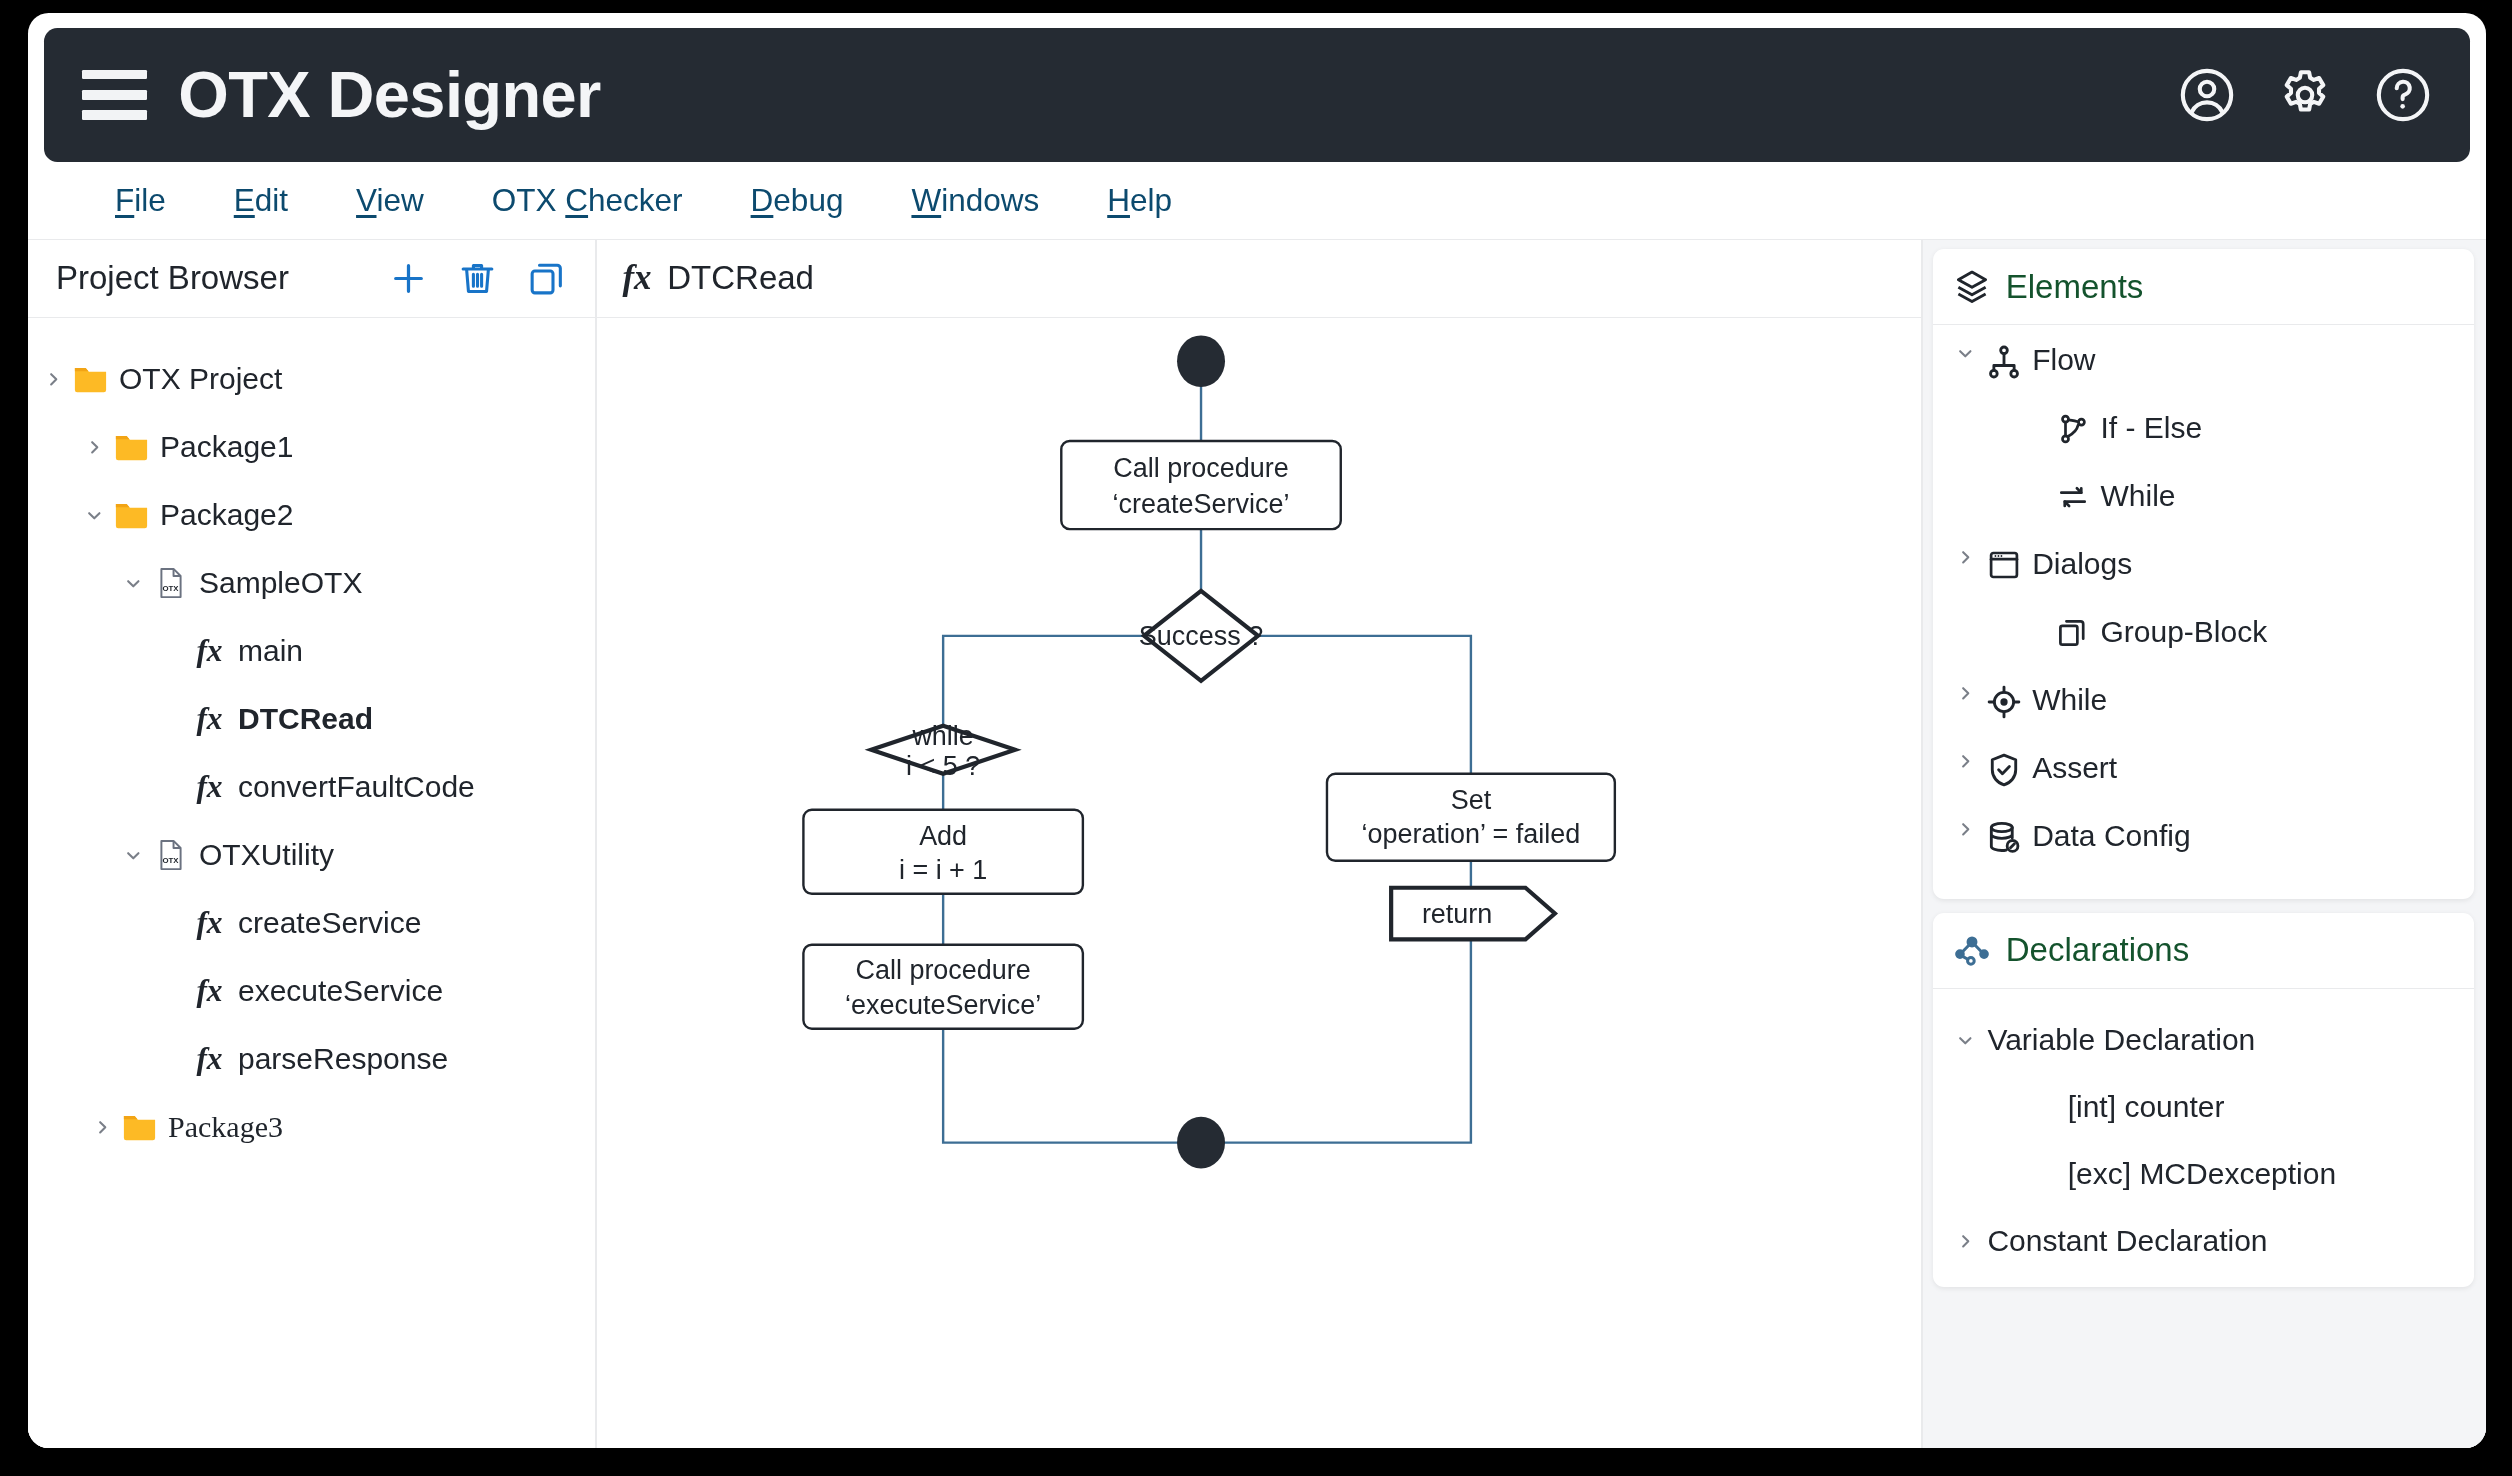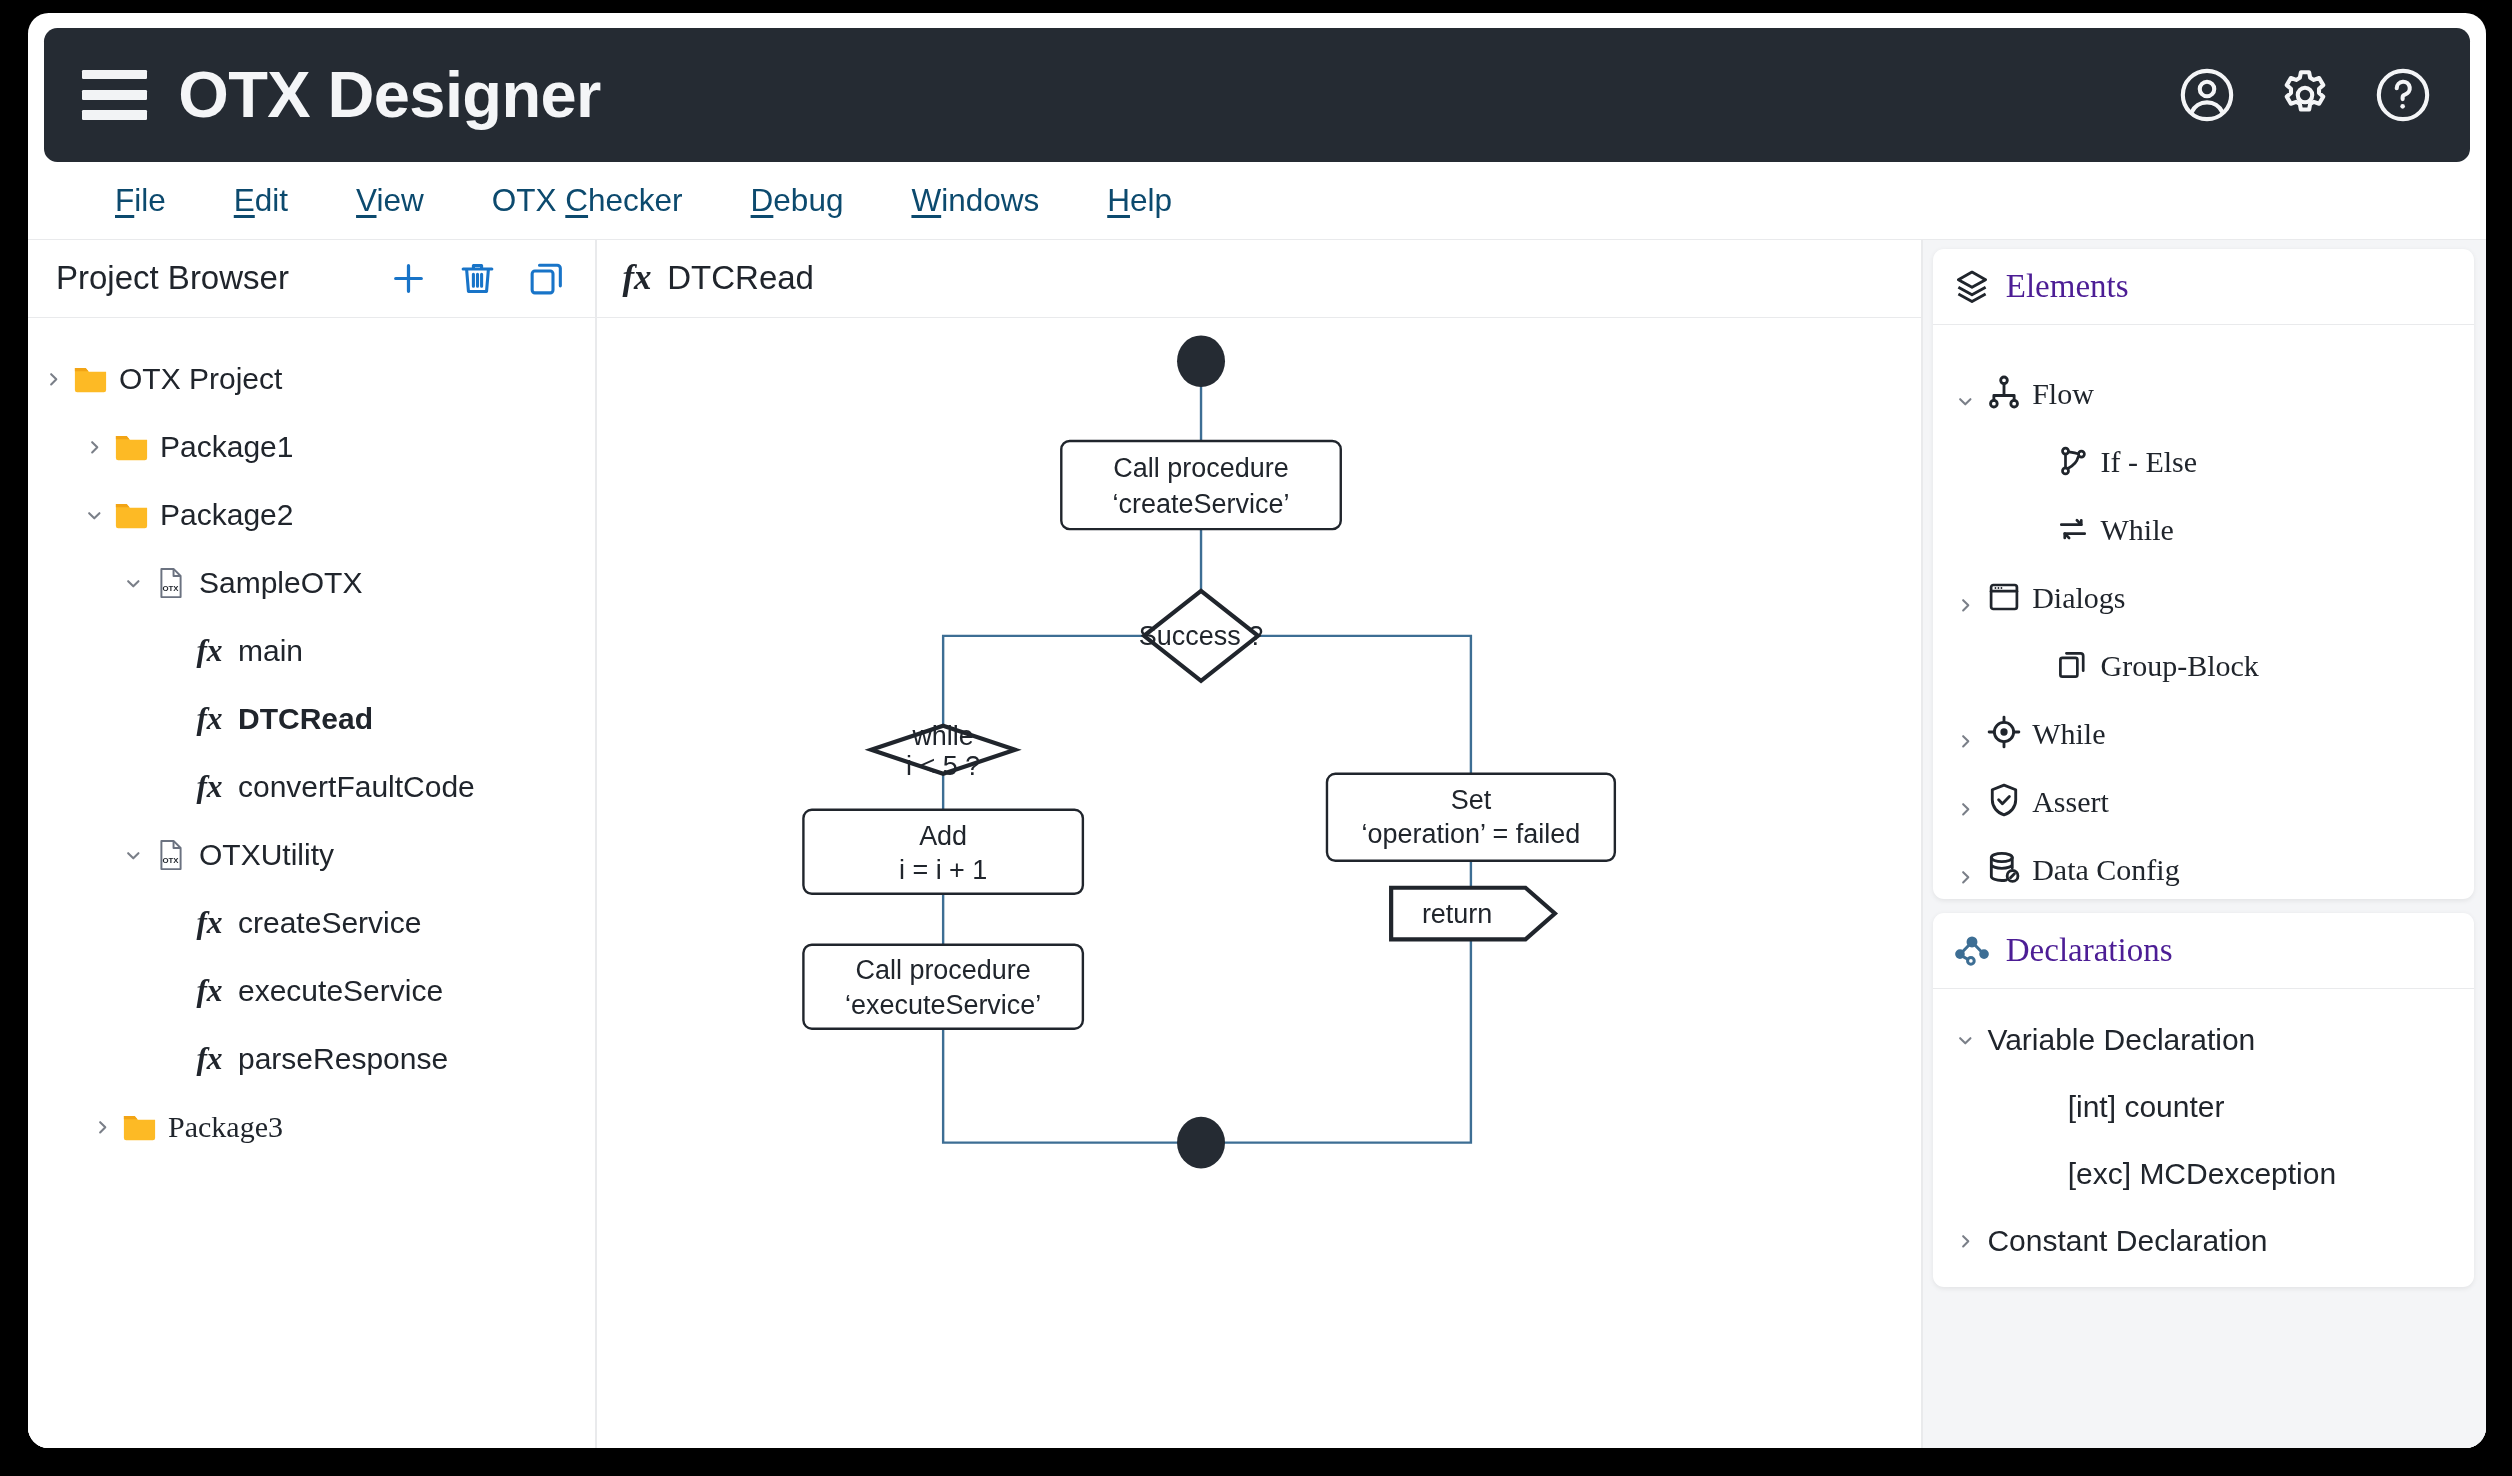--- a/index.html
+++ b/index.html
@@ -138,7 +138,7 @@
   }
   .card-head-icon { width: 38px; height: 38px; flex:none; }
   .card-head-icon svg { width:100%; height:100%; display:block; }
-  .card-title { font-size: 33px; color: #4c1d95; font-family: Liberation Serif, serif; }
+  .card-title { font-size: 33px; color: #14532d; }
   .card-body { padding: 18px 0 12px 0; overflow: hidden; }
 
   .el-row {

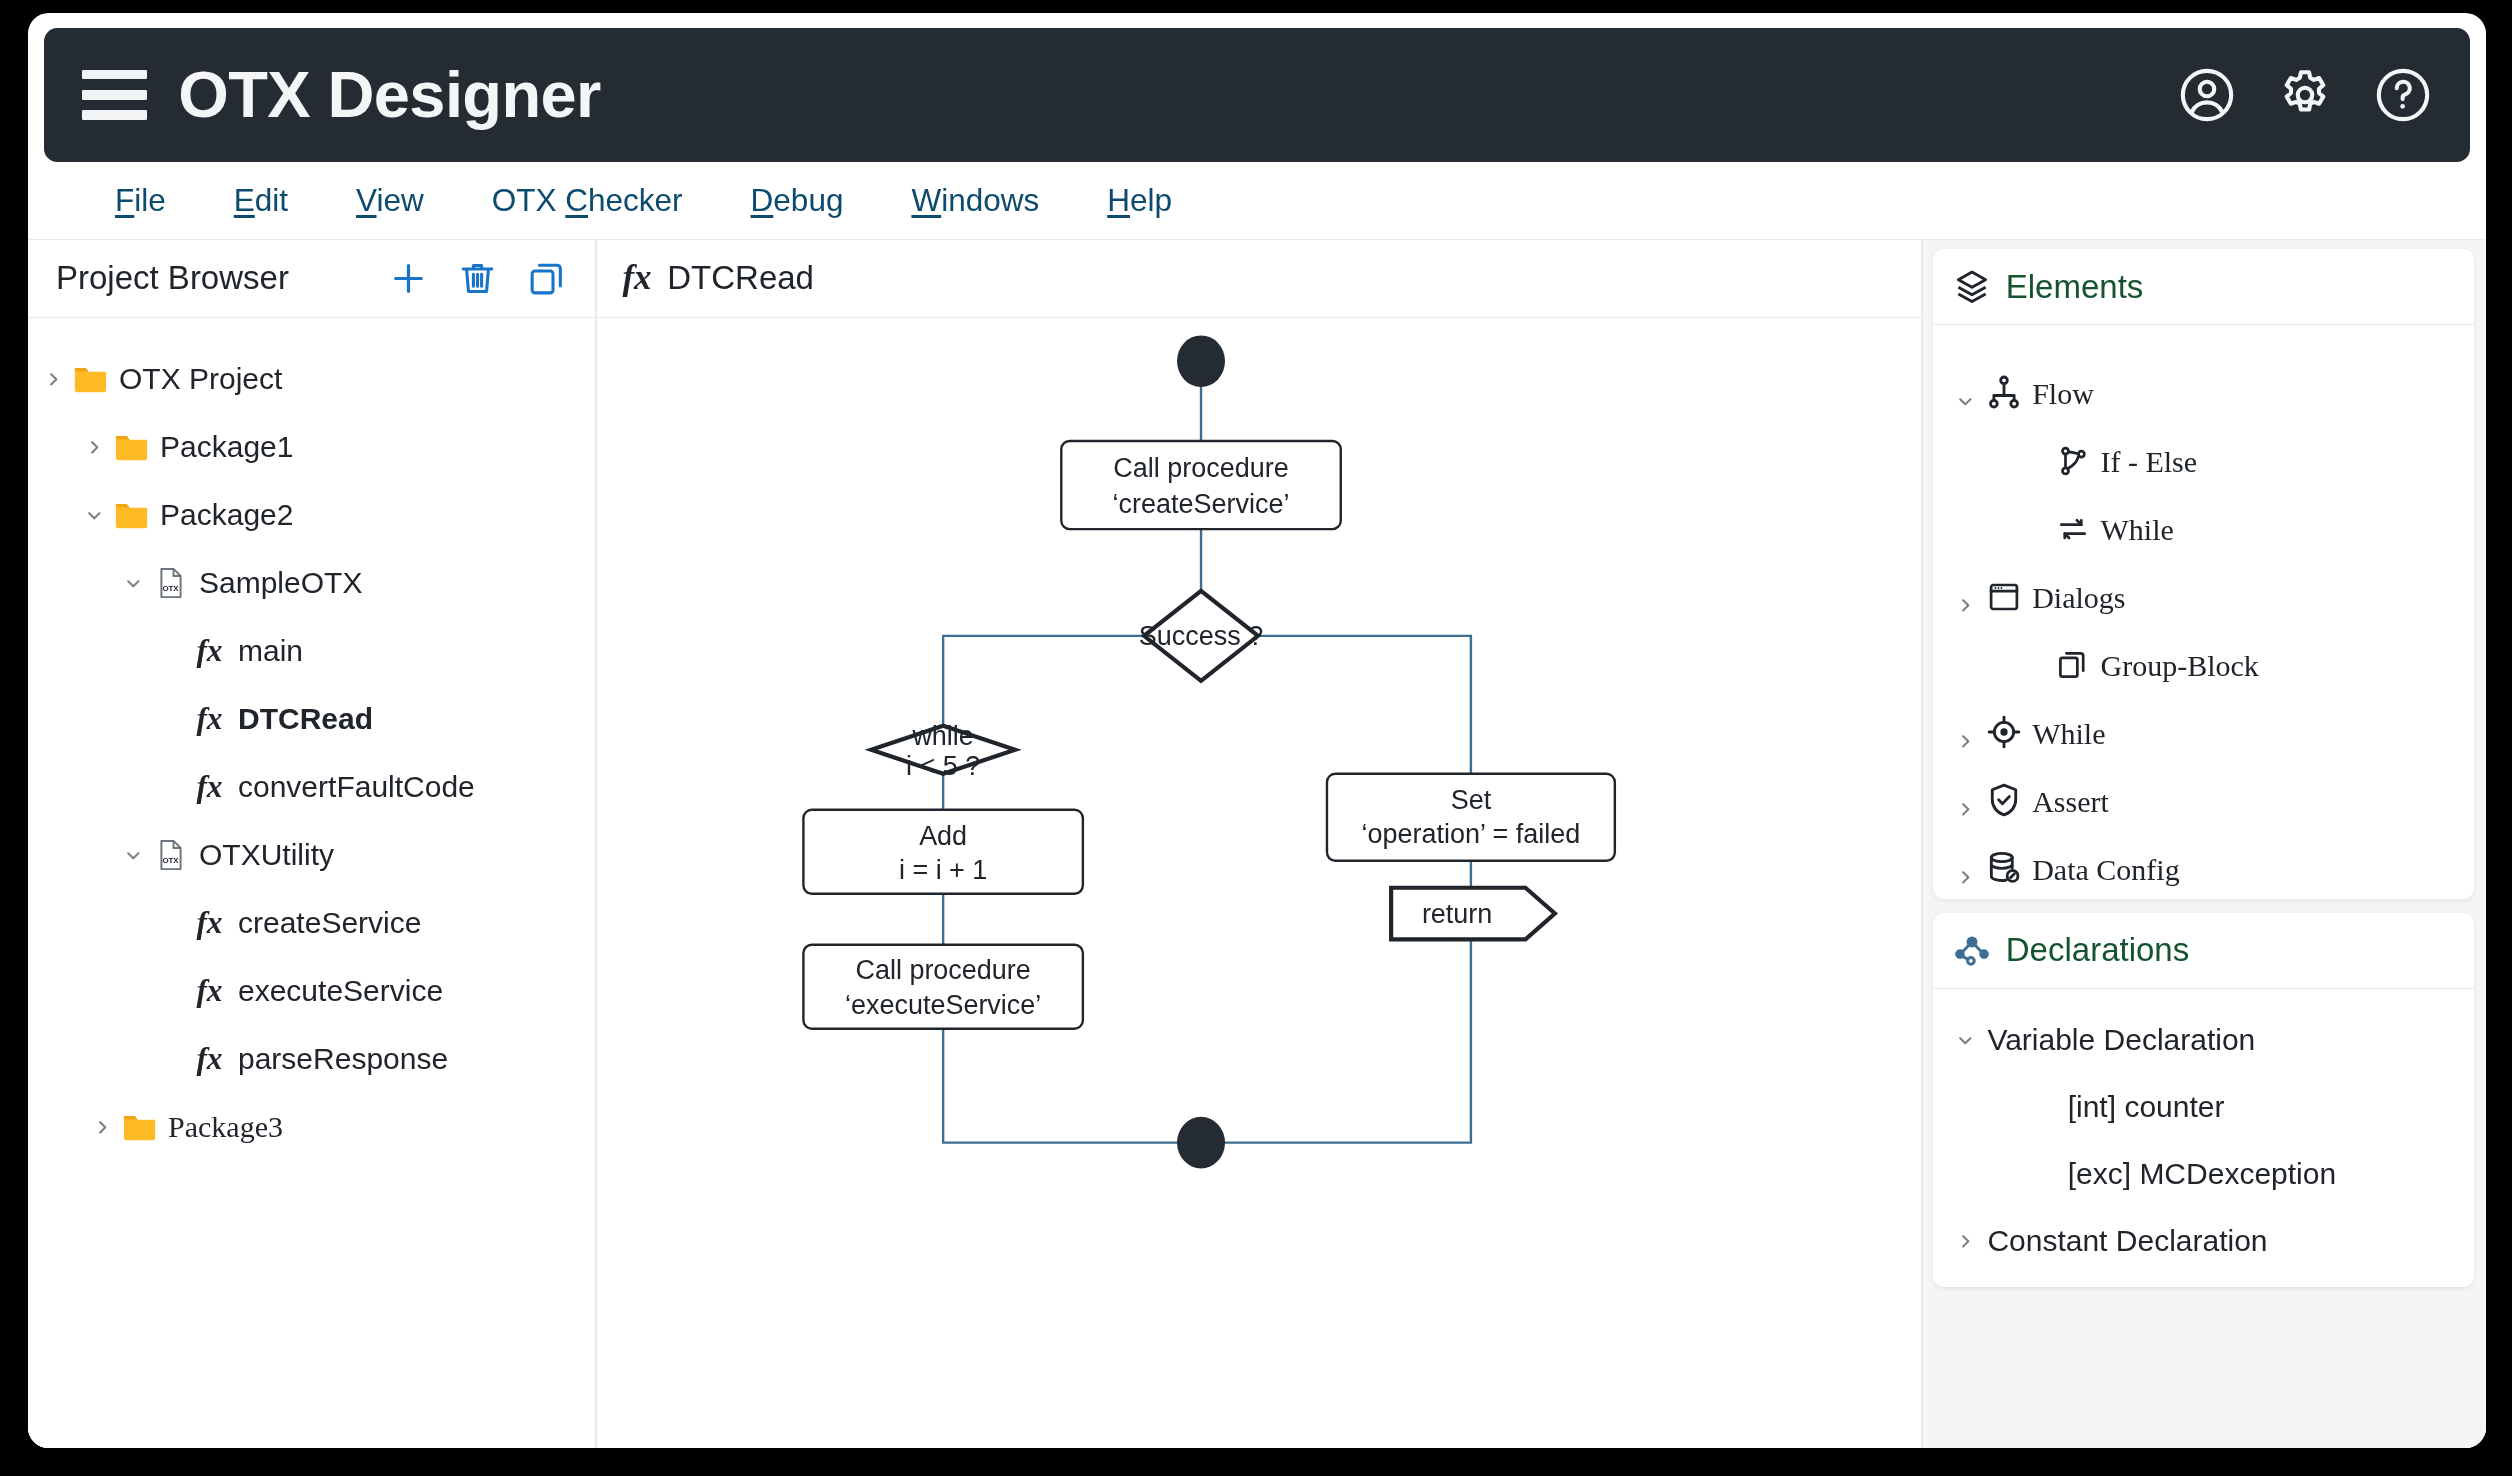--- a/index.html
+++ b/index.html
@@ -142,8 +142,8 @@
   .card-body { padding: 18px 0 12px 0; overflow: hidden; }
 
   .el-row {
-    display: flex; align-items: flex-end;
-    height: 68px; cursor: pointer; white-space: nowrap; font-family: Liberation Serif, serif;
+    display: flex; align-items: flex-start;
+    height: 68px; cursor: pointer; white-space: nowrap;
   }
   .el-row.lvl0 { padding-left: 15.7px; }
   .el-row.lvl1 { padding-left: 84px; }

